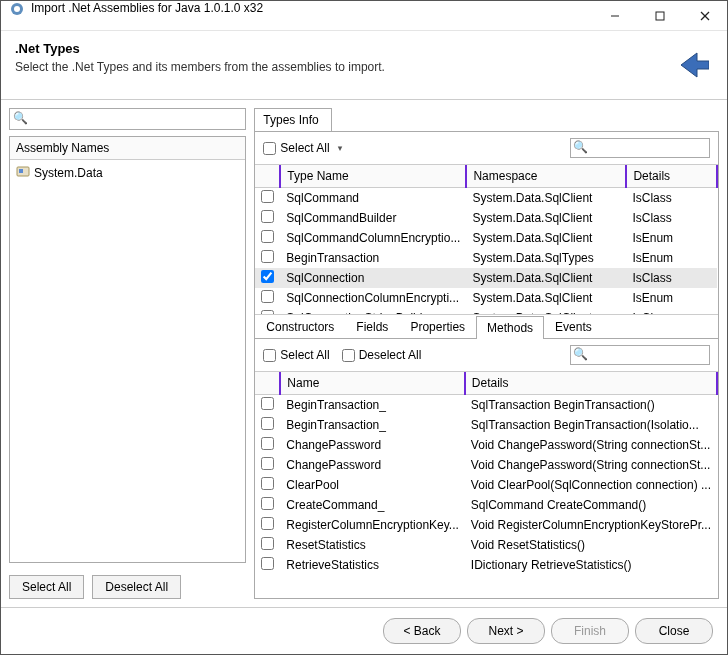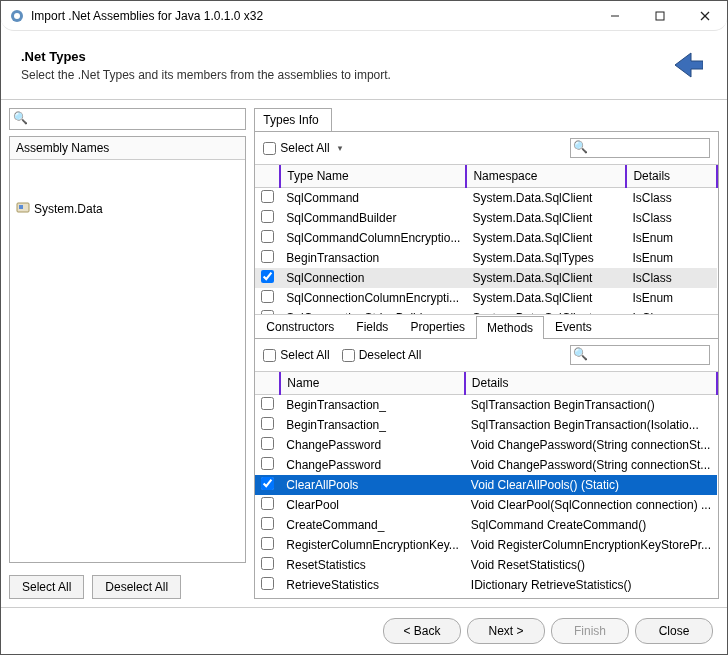--- a/index.html
+++ b/index.html
@@ -6,7 +6,7 @@
 body { background: #fff; width: 728px; height: 655px; display: flex; flex-direction: column; border: 1px solid #555; }
 
 
-.titlebar { height: 30px; display: flex; align-items: center; padding: 0 0 0 8px; background: #fff; border-bottom: 1px solid #e5e5e5; border-radius: 13px; }
+.titlebar { height: 30px; display: flex; align-items: flex-start; padding: 0 0 0 8px; background: #fff; border-bottom: 1px solid #e5e5e5; }
 .titlebar .appicon { width: 16px; height: 16px; margin-right: 6px; display:inline-flex; align-items:center; justify-content:center; }
 .titlebar .title { flex: 1; }
 .titlebar .winbtns { display: flex; }

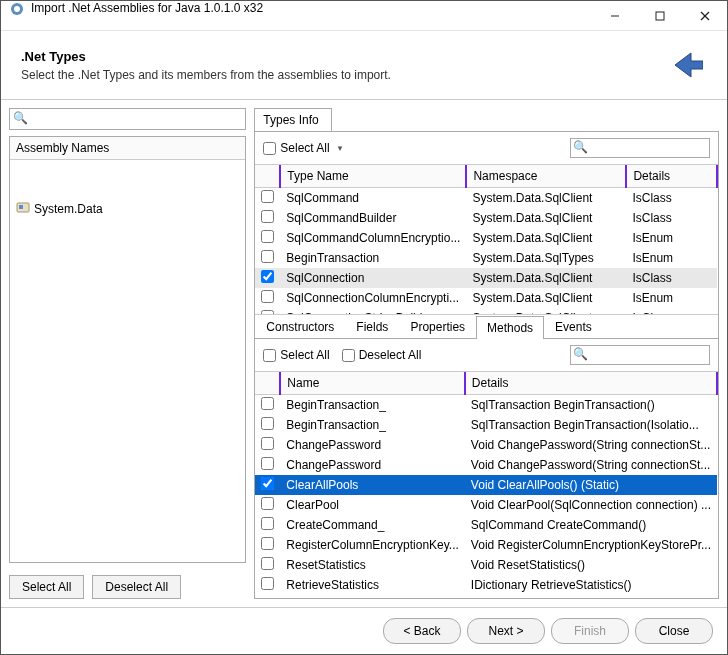--- a/index.html
+++ b/index.html
@@ -13,7 +13,7 @@
 .titlebar .winbtn { width: 45px; height: 30px; display:flex; align-items:center; justify-content:center; color:#222; }
 
 
-.header { padding: 10px 20px; border-bottom: 1px solid #ccc; display:flex; align-items:center; }
+.header { padding: 10px 14px; border-bottom: 1px solid #ccc; display:flex; align-items:flex-start; }
 .header .left { flex:1; }
 .header h1 { font-weight: bold; font-size: 13px; margin-bottom: 4px; }
 .header .sub { color: #333; }

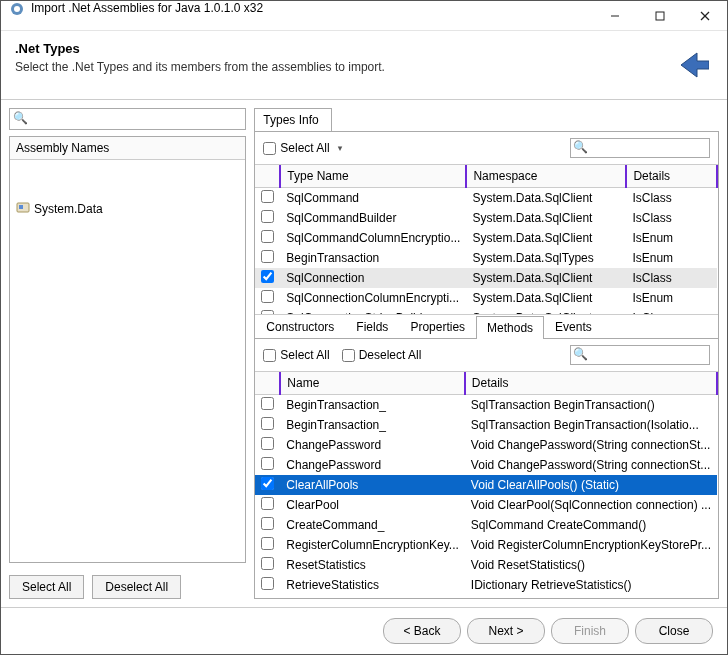--- a/index.html
+++ b/index.html
@@ -28,7 +28,7 @@
 .searchbox input { width:100%; height:22px; border:1px solid #aaa; padding:2px 4px 2px 20px; background:#fff; }
 .searchbox .mag { position:absolute; left:4px; top:3px; color:#999; }
 
-.assembly-list { flex:1; border:1px solid #aaa; background:#fff; display:flex; flex-direction:column;gap:36px; }
+.assembly-list { flex:1; border:1px solid #aaa; background:#fff; display:flex; flex-direction:column; }
 .assembly-list .colhead { padding:4px 6px; border-bottom:1px solid #ccc; background:#fafafa; }
 .assembly-list .item { padding:4px 6px; display:flex; align-items:center; gap:4px; }
 

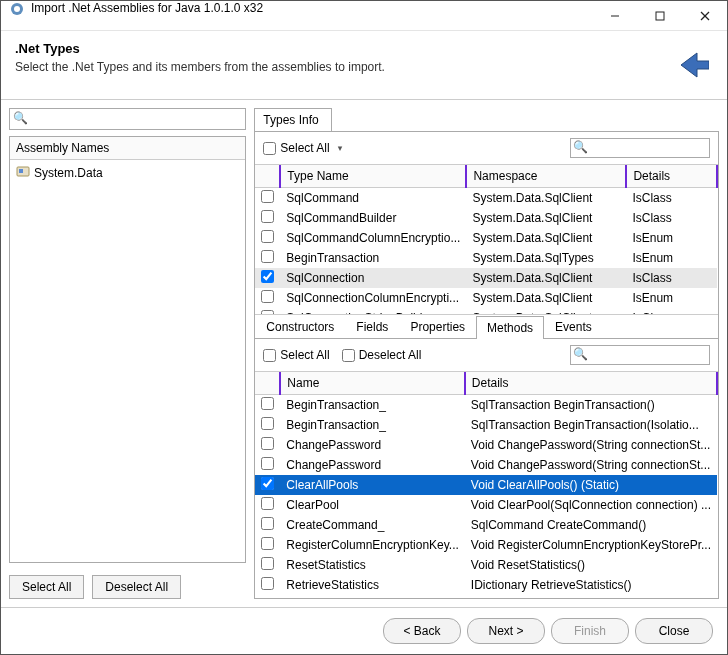--- a/index.html
+++ b/index.html
@@ -263,11 +263,6 @@
                   <td>ChangePassword</td>
                   <td>Void ChangePassword(String connectionSt...</td>
                 </tr>
-                <tr class="hl">
-                  <td><input type="checkbox" checked="" style=""></td>
-                  <td>ClearAllPools</td>
-                  <td>Void ClearAllPools() (Static)</td>
-                </tr>
                 <tr>
                   <td><input type="checkbox" style=""></td>
                   <td>ClearPool</td>

